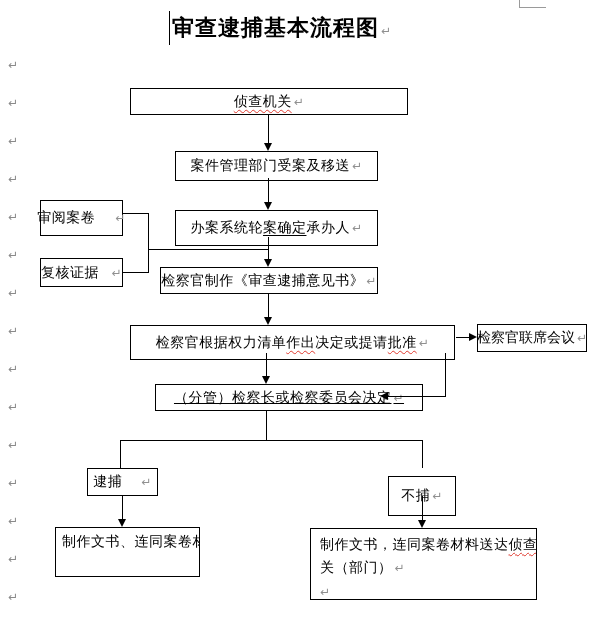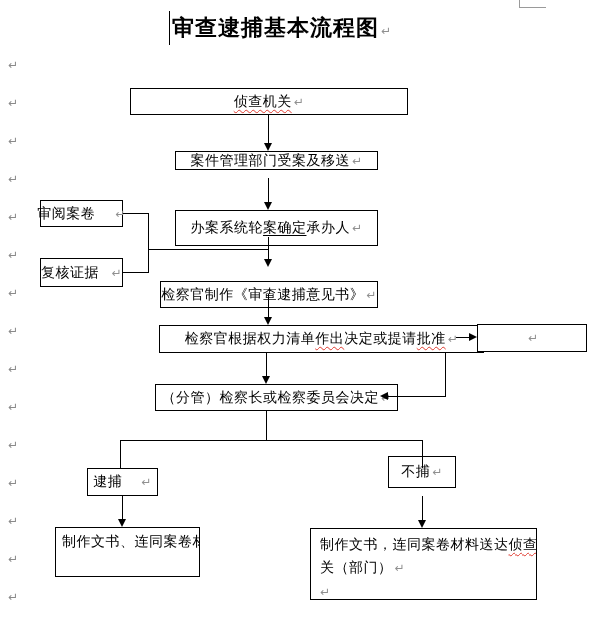--- a/index.html
+++ b/index.html
@@ -76,7 +76,7 @@
       <span class="pmark">↵</span>
   </div>
 
-  <div class="box" style="left:175px;top:151px;width:203px;height:19px;">
+  <div class="box" style="left:175px;top:151px;width:203px;height:30px;">
     <span>案件管理部门受案及移送</span>
       <span class="pmark">↵</span>
   </div>

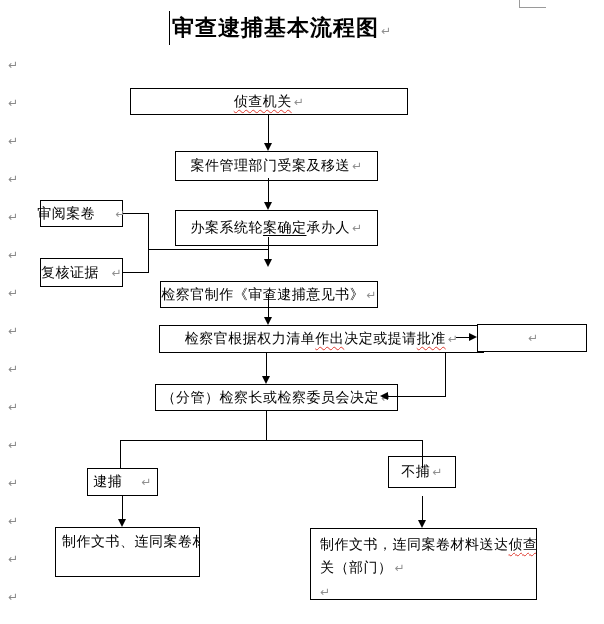--- a/index.html
+++ b/index.html
@@ -101,7 +101,7 @@
       <span class="pmark">↵</span>
   </div>
 
-  <div class="box" style="left:40px;top:200px;width:83px;height:27px;gap:18px;">
+  <div class="box" style="left:40px;top:200px;width:83px;height:36px;gap:18px;">
     <span>审阅案卷</span>
       <span class="pmark">↵</span>
   </div>

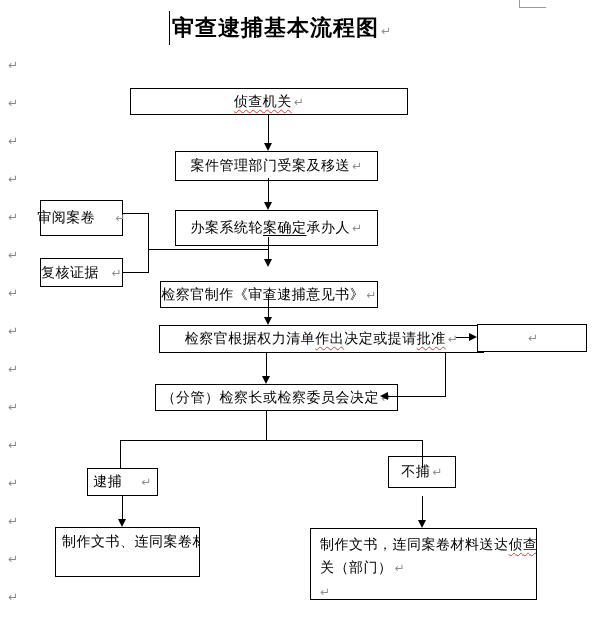--- a/index.html
+++ b/index.html
@@ -88,7 +88,7 @@
       <span class="pmark">↵</span>
   </div>
 
-  <div class="box" style="left:160px;top:281px;width:218px;height:27px;">
+  <div class="box" style="left:160px;top:267px;width:218px;height:27px;">
     <span>检察官制作《审查逮捕意见书》</span>
       <span class="pmark">↵</span>
   </div>

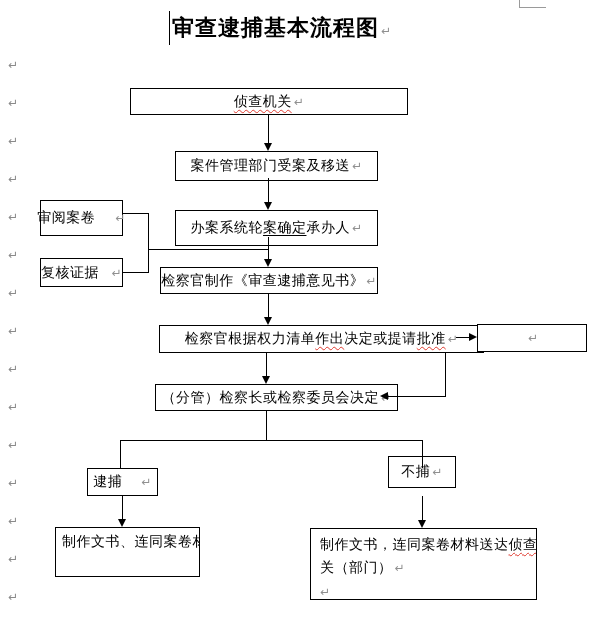--- a/index.html
+++ b/index.html
@@ -93,7 +93,7 @@
       <span class="pmark">↵</span>
   </div>
 
-  <div class="box" style="left:130px;top:325px;width:325px;height:28px;margin-left:29px;">
+  <div class="box" style="left:130px;top:325px;width:325px;height:35px;">
     <span>检察官根据权力清单</span>
       <span class="sp-red">作出</span>
       <span>决定或提请</span>

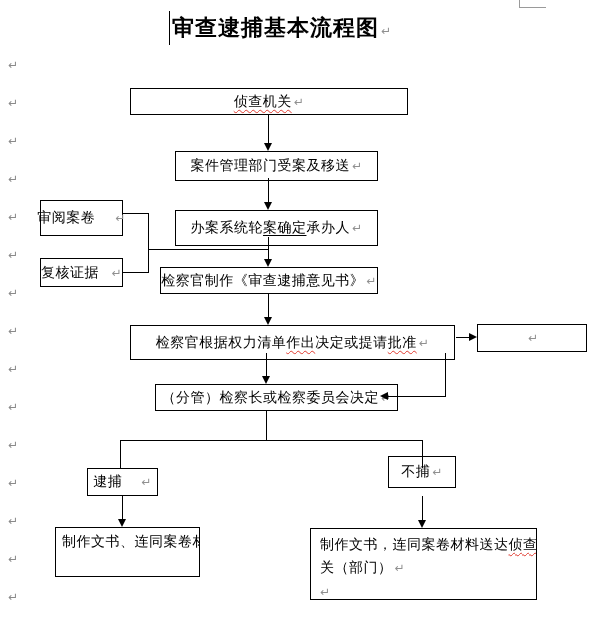--- a/index.html
+++ b/index.html
@@ -111,6 +111,7 @@
   </div>
 
   <div class="box" style="left:477px;top:324px;width:110px;height:28px;letter-spacing:0;">
+    <span>检察官联席会议</span>
       <span class="pmark">↵</span>
   </div>
 

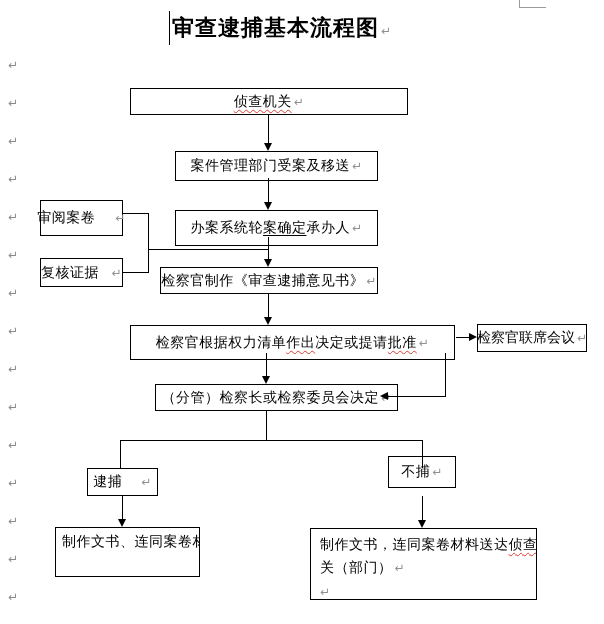--- a/index.html
+++ b/index.html
@@ -115,7 +115,7 @@
       <span class="pmark">↵</span>
   </div>
 
-  <div class="box" style="left:155px;top:384px;width:243px;height:27px;">
+  <div class="box" style="left:155px;top:384px;width:268px;height:27px;text-decoration:underline;">
     <span>（分管）检察长或检察委员会决定</span>
       <span class="pmark">↵</span>
   </div>

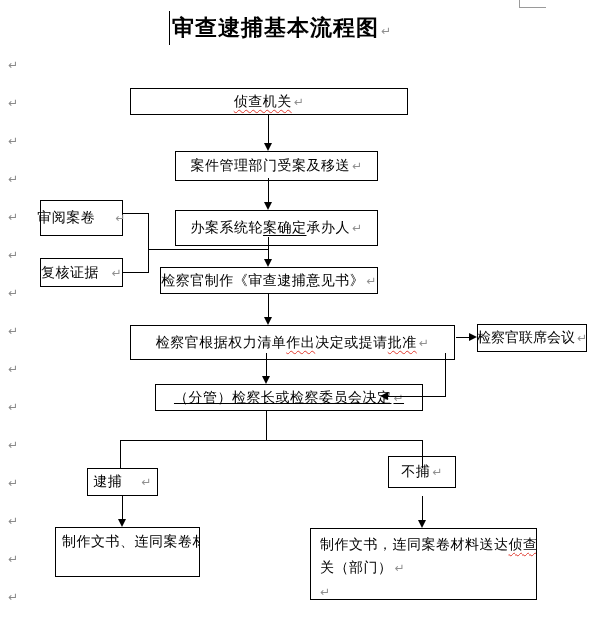--- a/index.html
+++ b/index.html
@@ -124,7 +124,7 @@
     <span>逮捕</span>
       <span class="pmark">↵</span>
   </div>
-  <div class="box" style="left:388px;top:456px;width:68px;height:32px;">
+  <div class="box" style="left:388px;top:476px;width:68px;height:40px;">
     <span>不捕</span>
       <span class="pmark">↵</span>
   </div>

